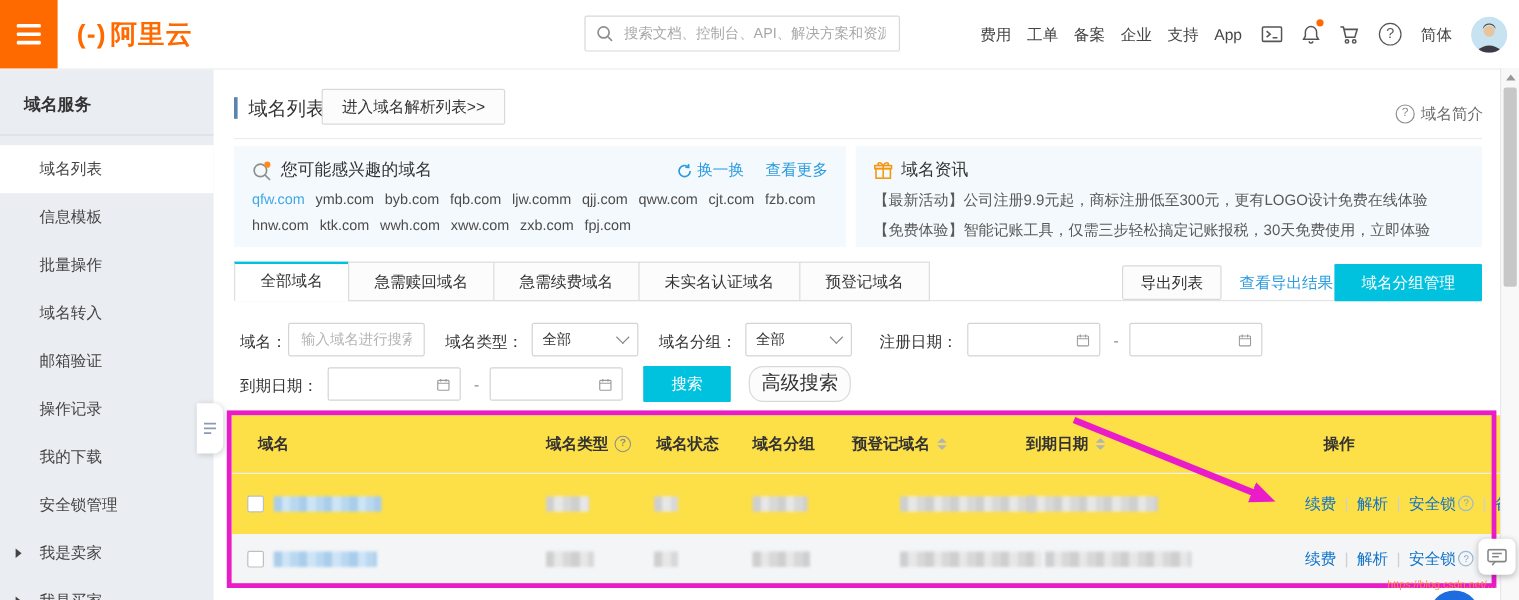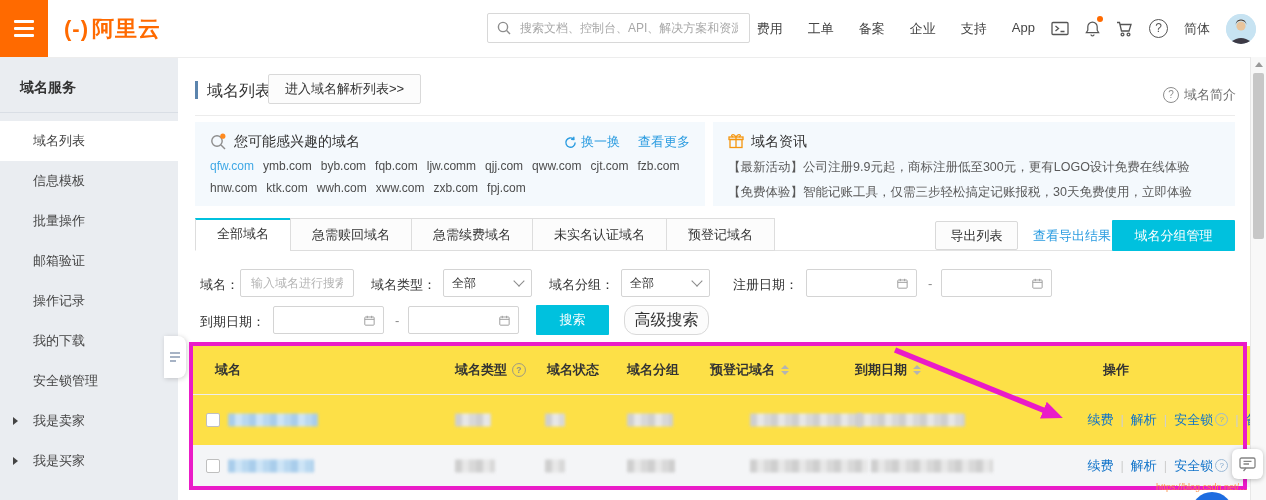--- a/index.html
+++ b/index.html
@@ -117,7 +117,7 @@
     <input placeholder="搜索文档、控制台、API、解决方案和资源" style="">
   </div>
   <div id="right-nav">
-    <span style="display:flex;gap:25px;align-items:flex-start">
+    <span style="display:flex;gap:13px;align-items:center">
       <a class="nav-link">费用</a>
         <a class="nav-link">工单</a>
         <a class="nav-link">备案</a>

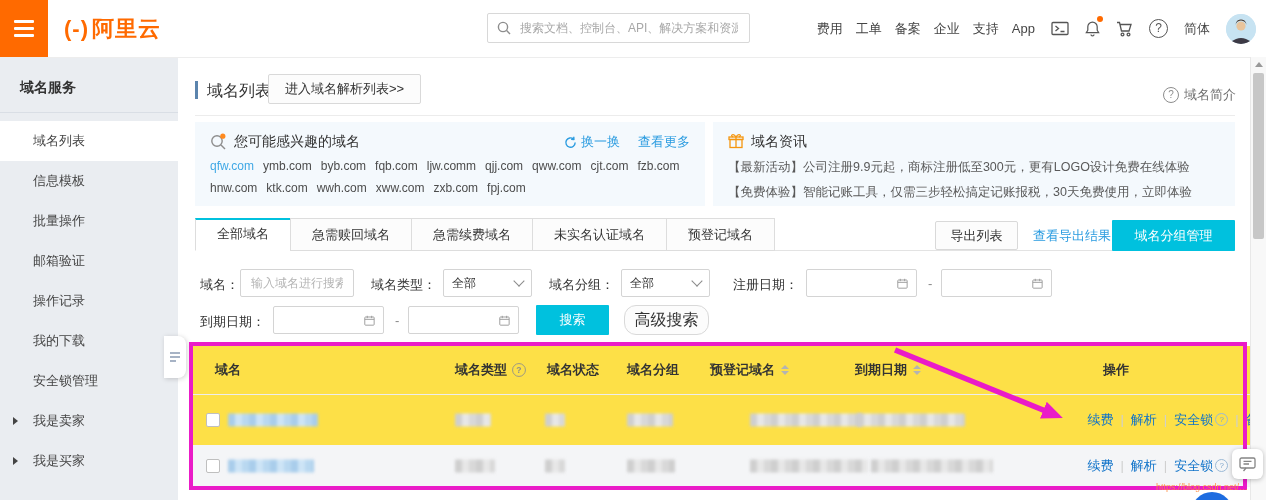--- a/index.html
+++ b/index.html
@@ -43,7 +43,7 @@
   #interest-box{left:195px;width:510px}
   #news-box{left:713px;width:522px}
   .box-head{display:flex;align-items:center;justify-content:space-between}
-  .box-title{display:flex;align-items:flex-start;gap:7px;font-size:14px;color:#333;white-space:nowrap}
+  .box-title{display:flex;align-items:center;gap:7px;font-size:14px;color:#333;white-space:nowrap}
   .box-links{display:flex;align-items:center;gap:18px;font-size:13px;color:#2b9ce0}
   .box-links a{color:#2b9ce0;display:flex;align-items:center;gap:4px}
   .dom-row{display:flex;gap:9px;margin-top:8px;font-size:12px;color:#4c4c4c;white-space:nowrap}

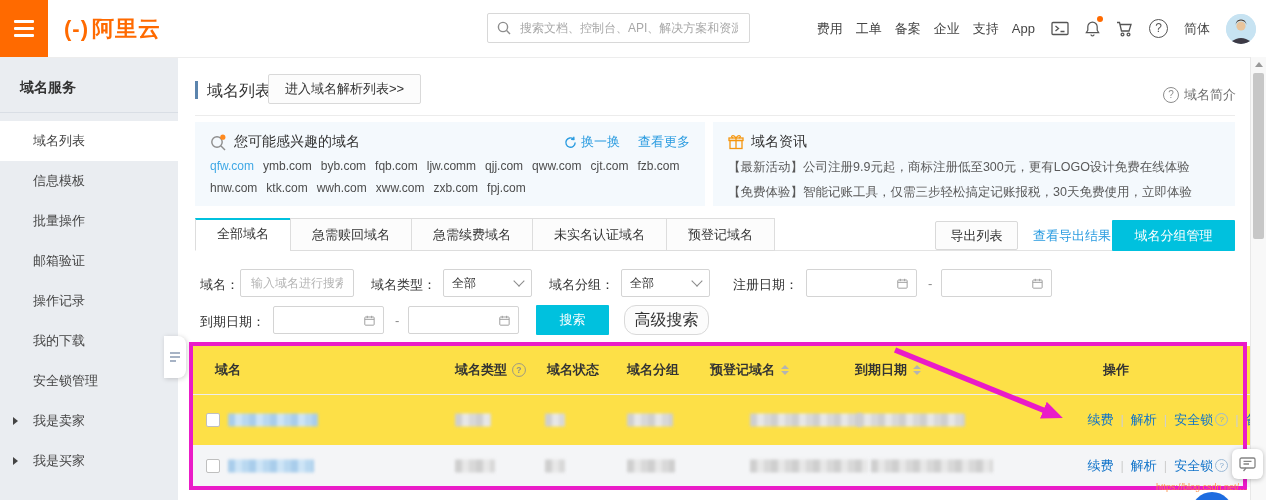--- a/index.html
+++ b/index.html
@@ -179,6 +179,10 @@
         <span>批量操作</span>
       </li>
 
+      <li class="side-item">
+        
+        <span>域名转入</span>
+      </li>
 
       <li class="side-item">
         

